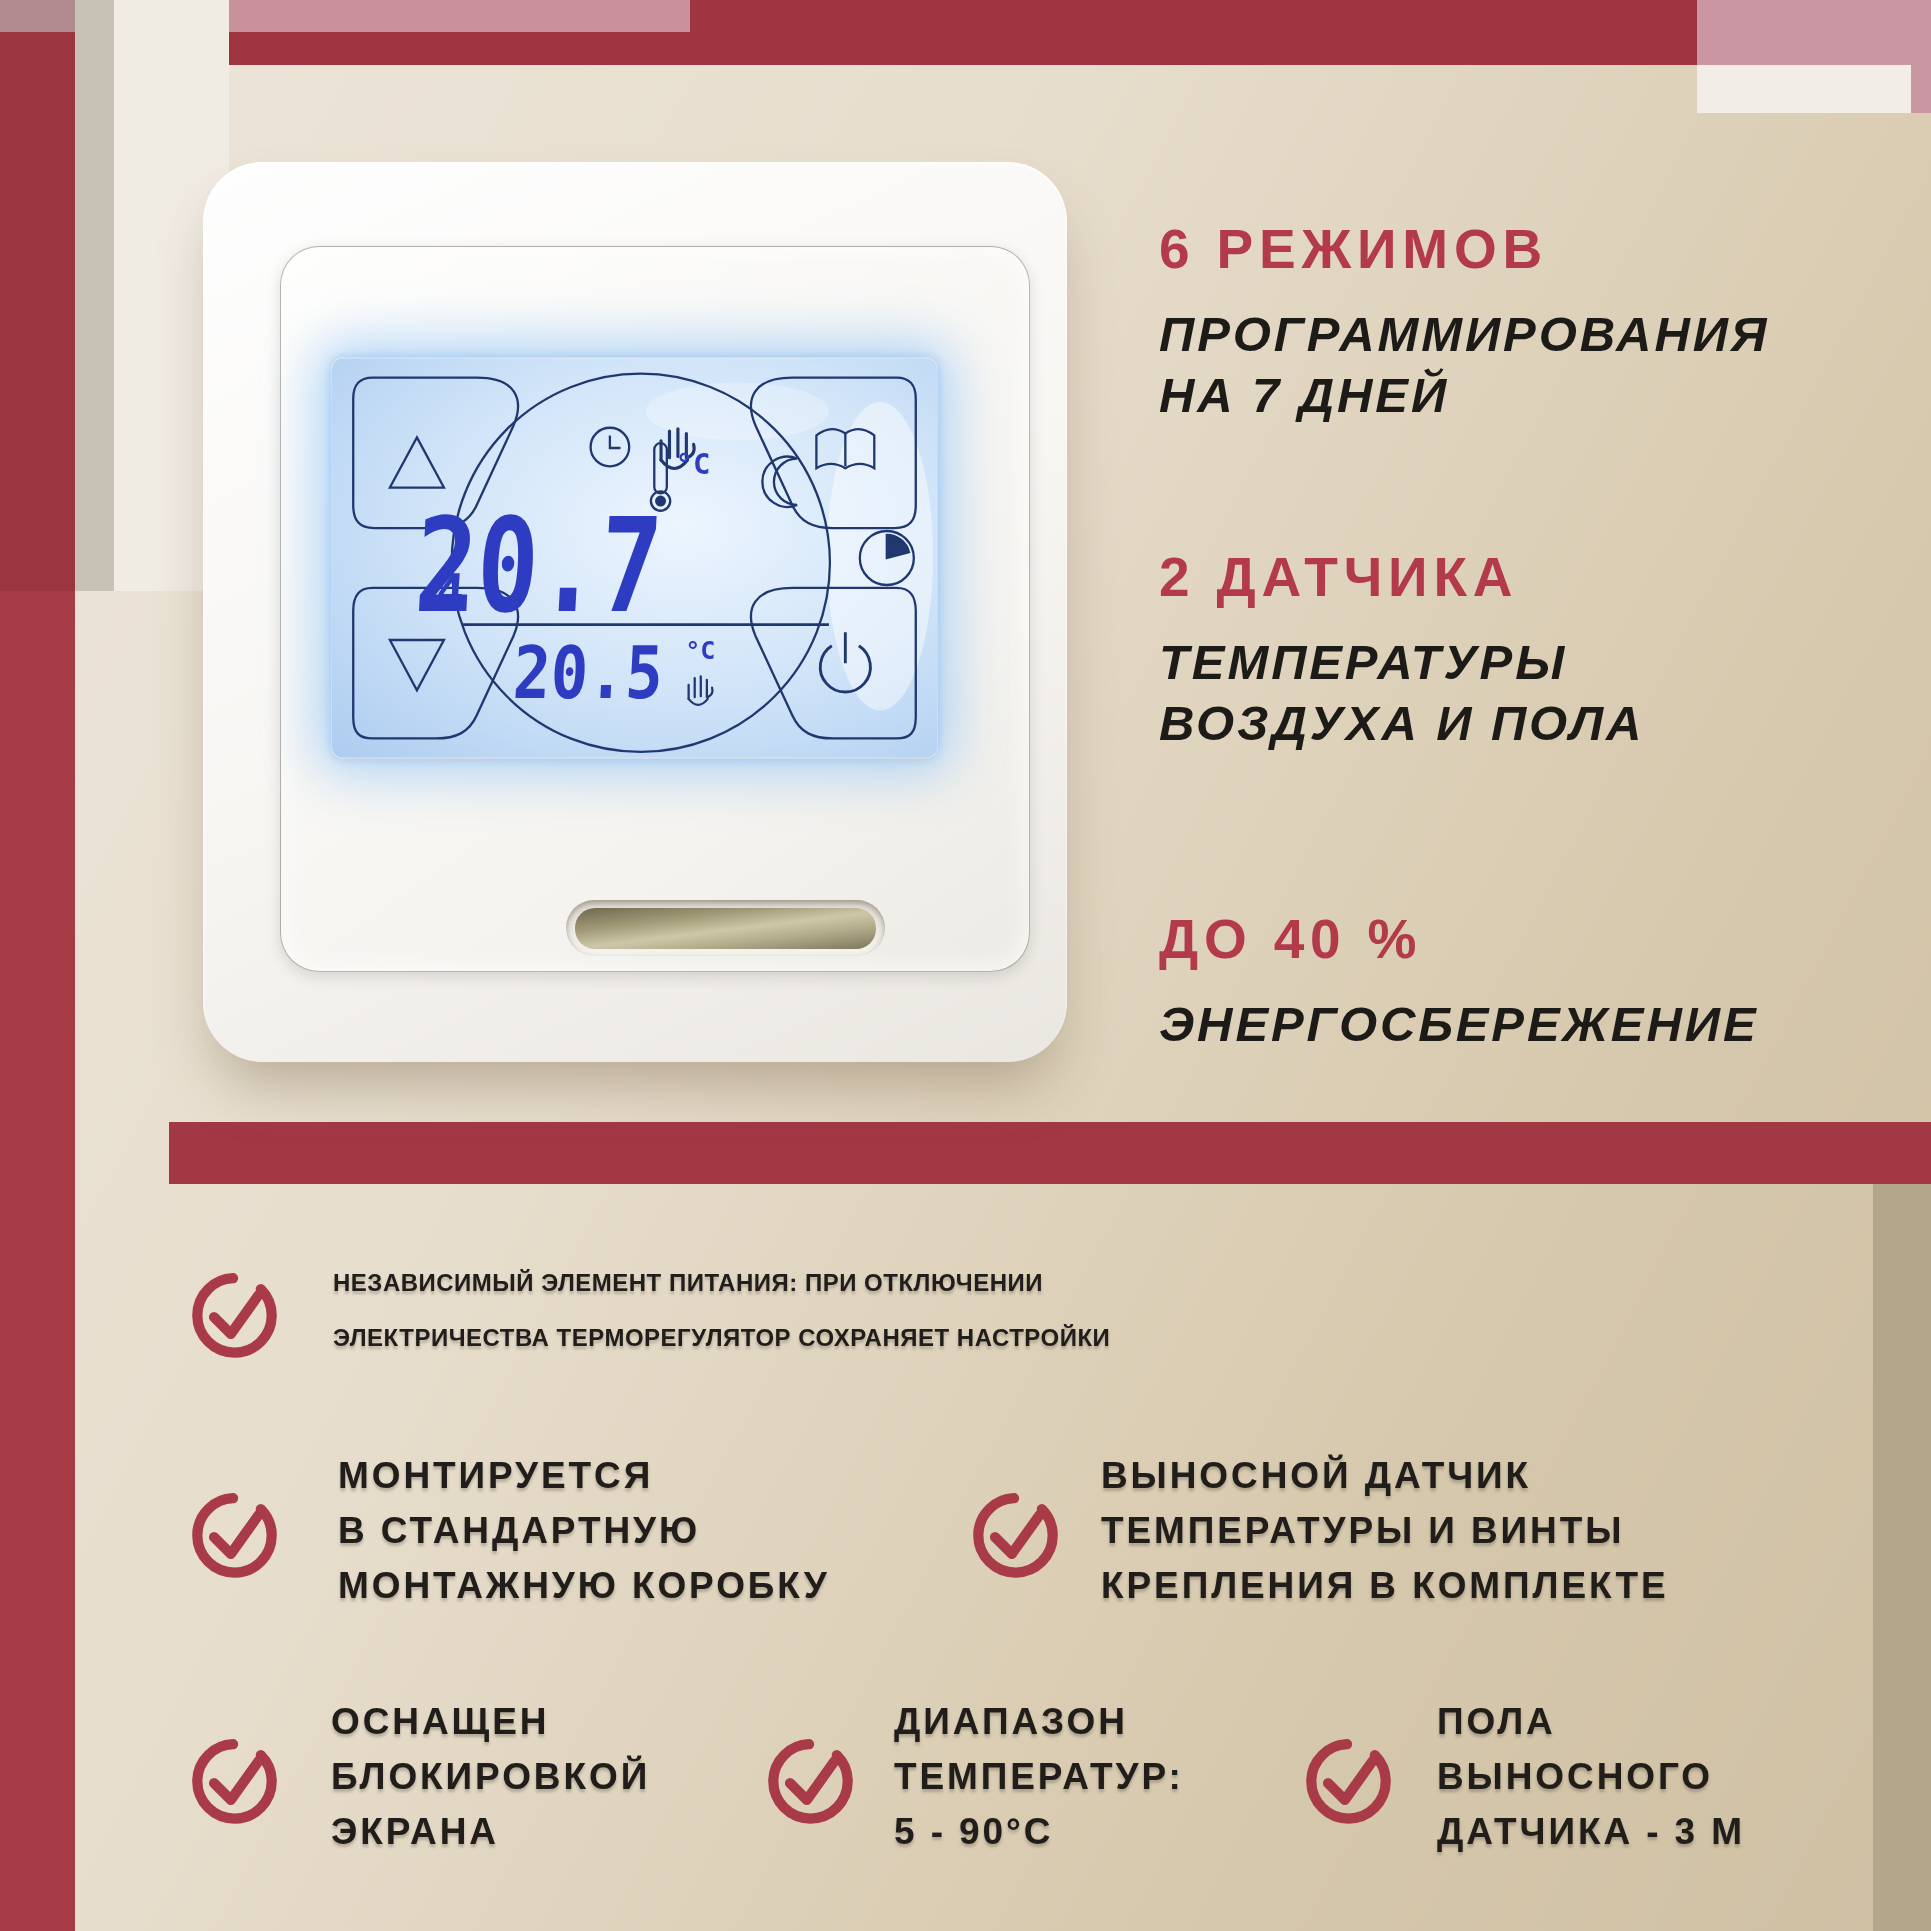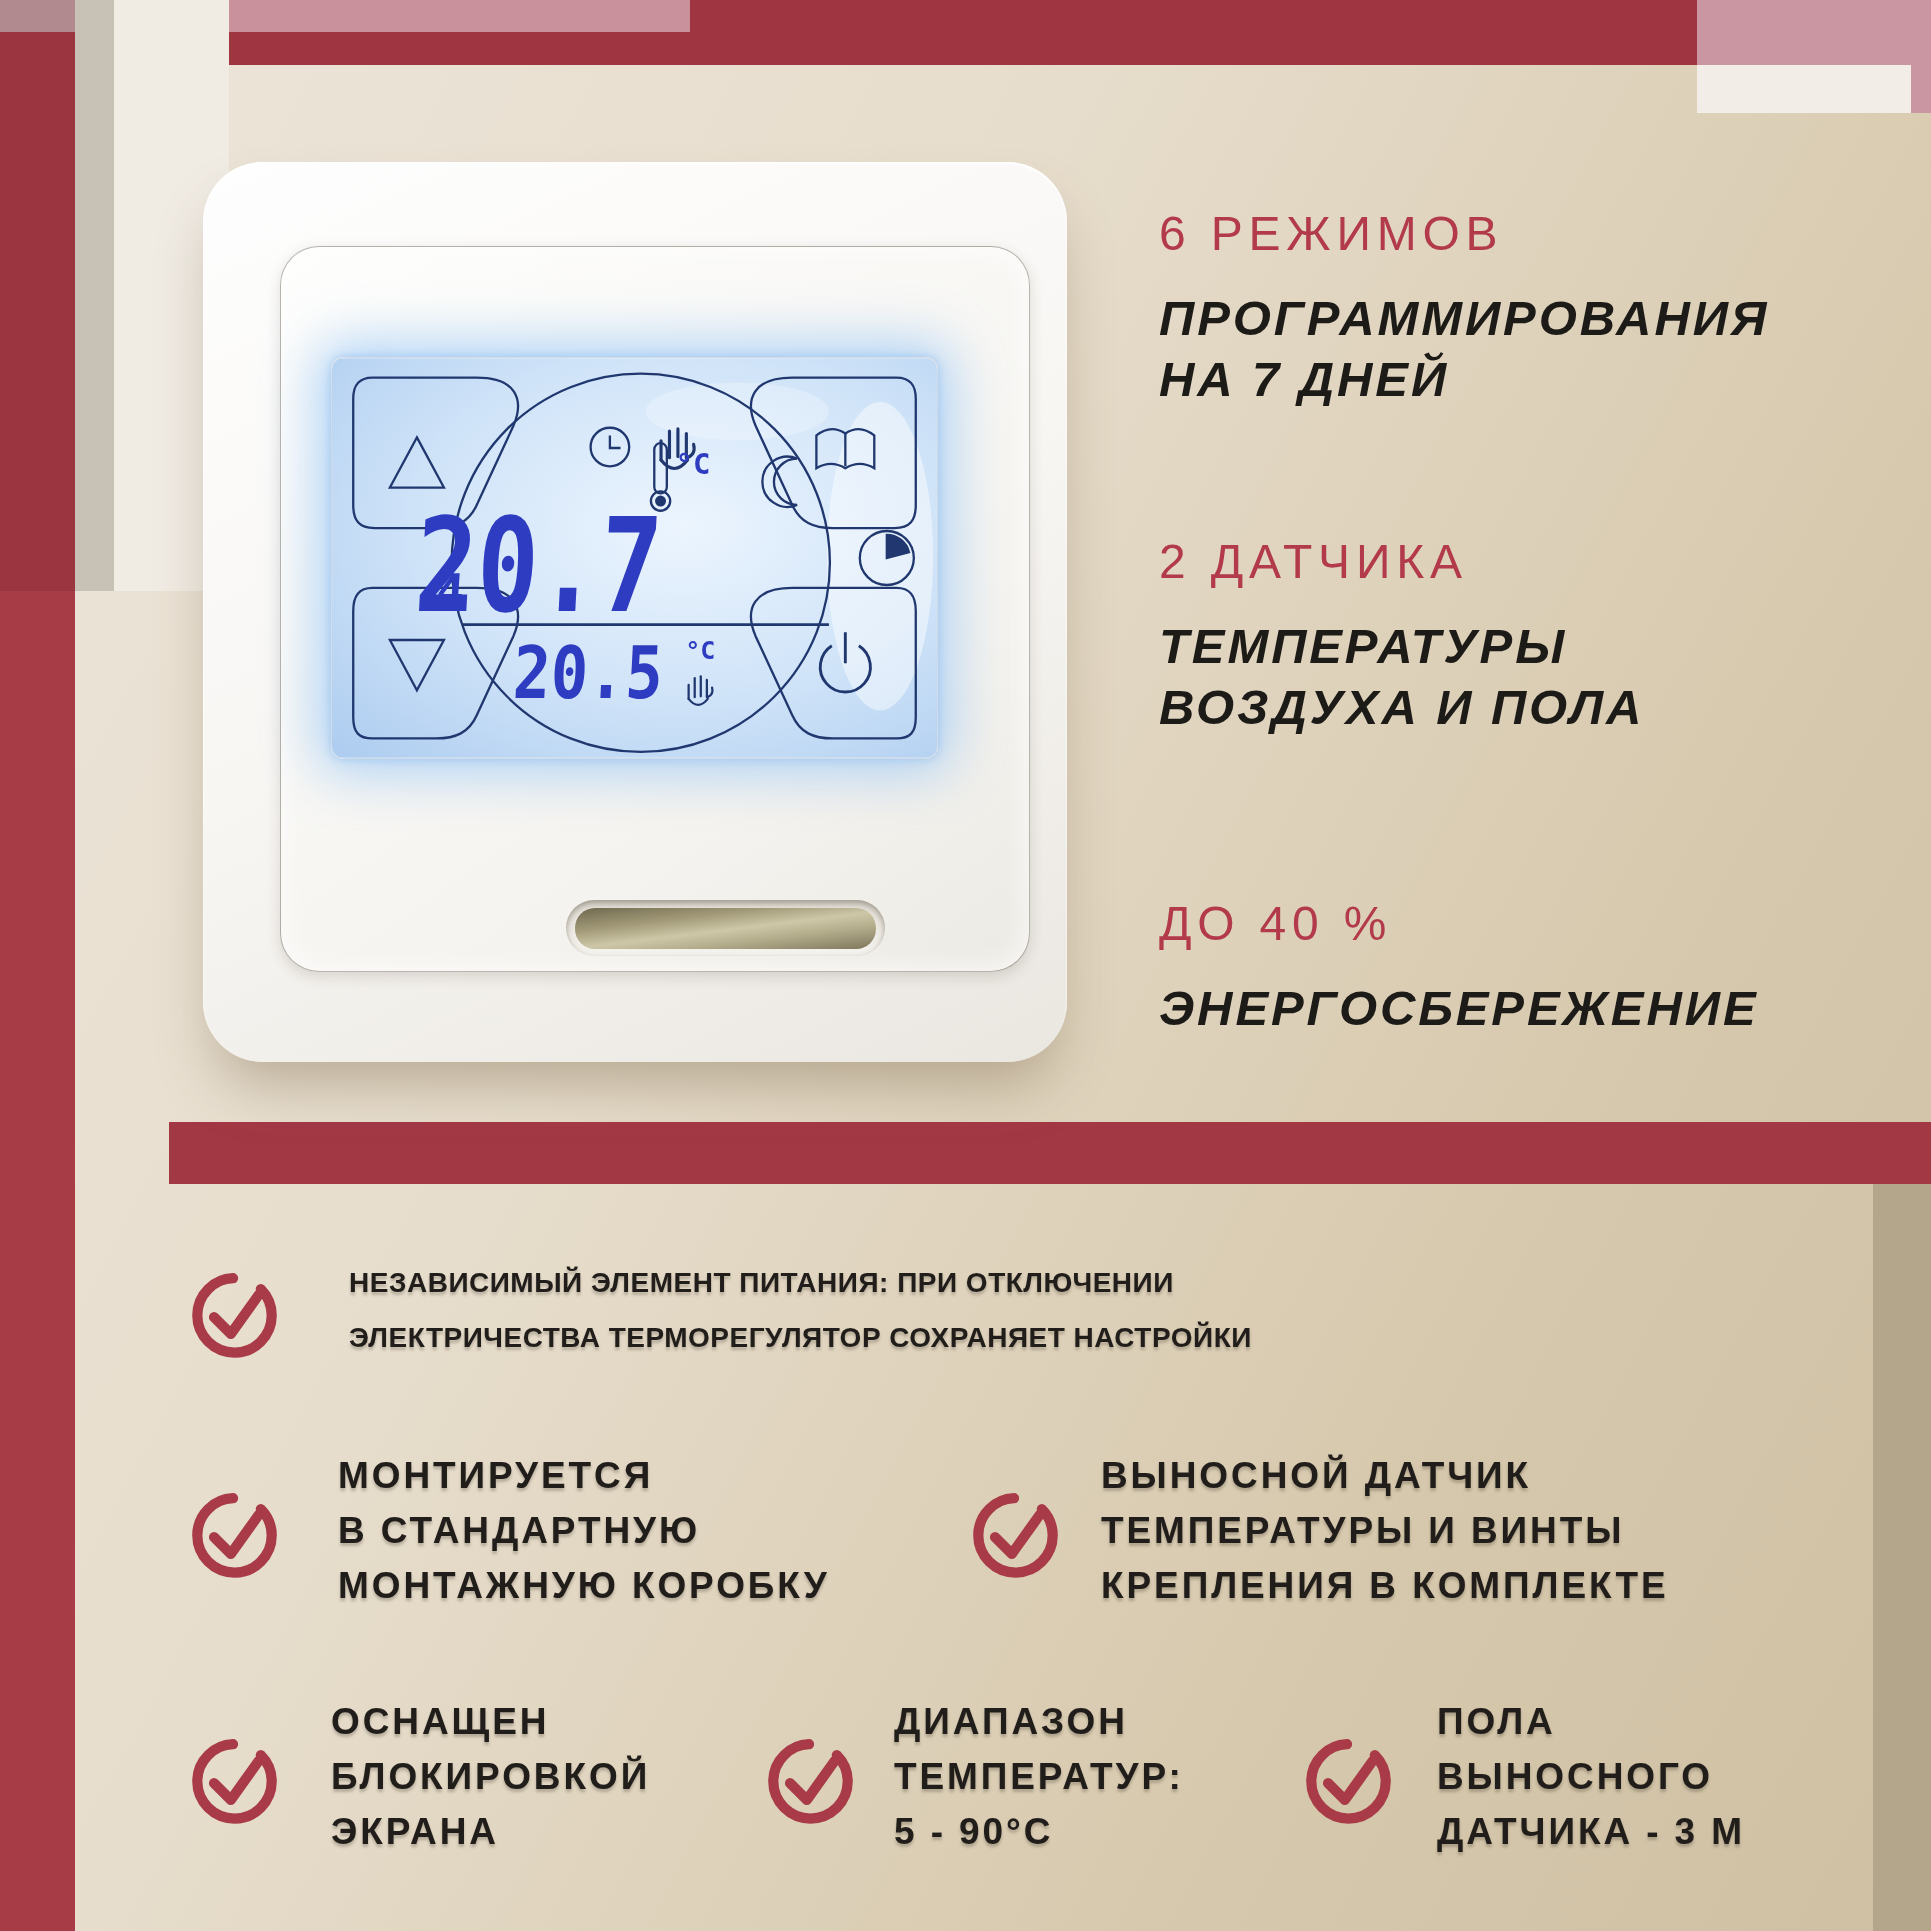--- a/index.html
+++ b/index.html
@@ -51,7 +51,7 @@
   }
   
   .hl{position:absolute;left:1159px;width:734px;}
-  .hl .title{font-size:48px;line-height:81px;font-weight:400;letter-spacing:5.8px;color:#b23a4b;}
+  .hl .title{font-size:55px;line-height:81px;font-weight:700;letter-spacing:5.8px;color:#b23a4b;margin-top:16px;}
   .hl .hl-lines{margin-top:13.5px;font-size:49px;line-height:61px;font-weight:700;letter-spacing:2.9px;color:#1d1b18;}
   .hl span{display:block;font-style:italic;}
   .hl-1{top:193px;} .hl-2{top:521px;} .hl-3{top:883px;}

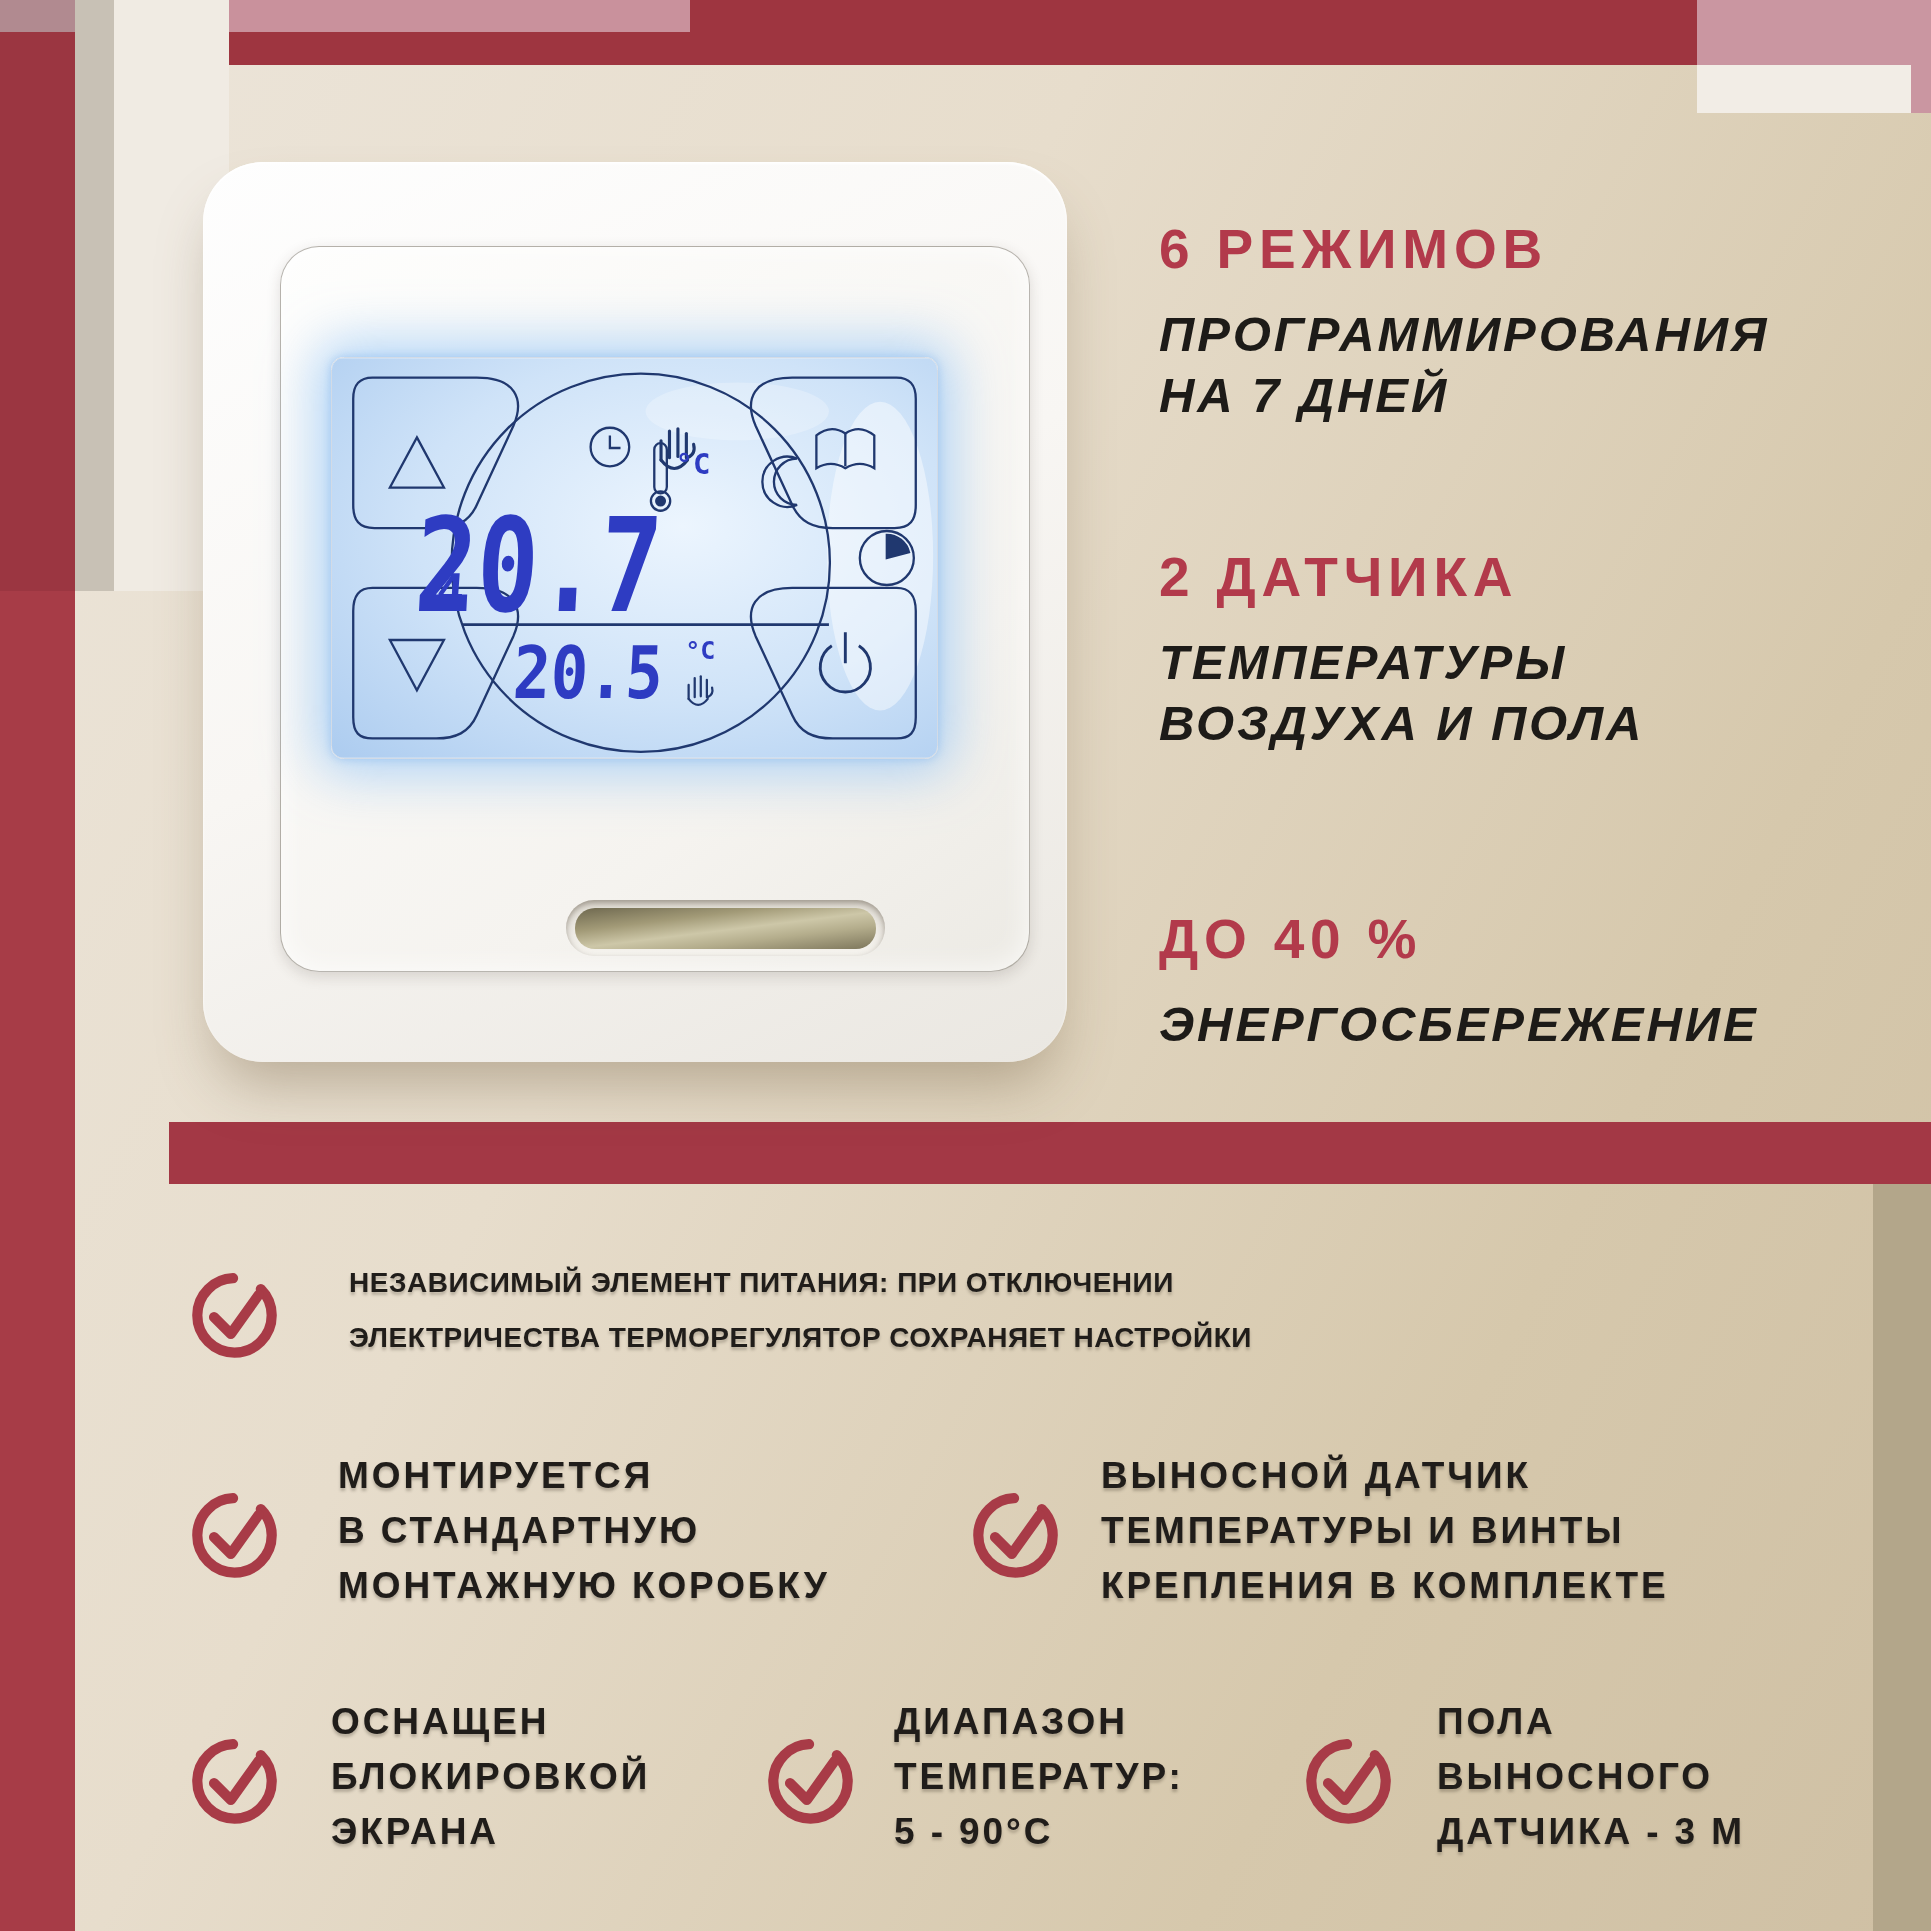--- a/index.html
+++ b/index.html
@@ -62,7 +62,7 @@
     text-shadow:0 2.9px 2.9px rgba(45,35,25,.25);
   }
   .feat span{display:block;}
-  .feat-wide{font-size:28px;letter-spacing:0.5px;margin-left:16px;}
+  .feat-wide{font-size:24px;letter-spacing:0.5px;}
   .c1{left:188px;top:1267px;} .t1{left:333px;top:1255px;}
   .c2{left:188px;top:1487px;} .t2{left:338px;top:1448px;}
   .c3{left:969px;top:1487px;} .t3{left:1101px;top:1448px;}

